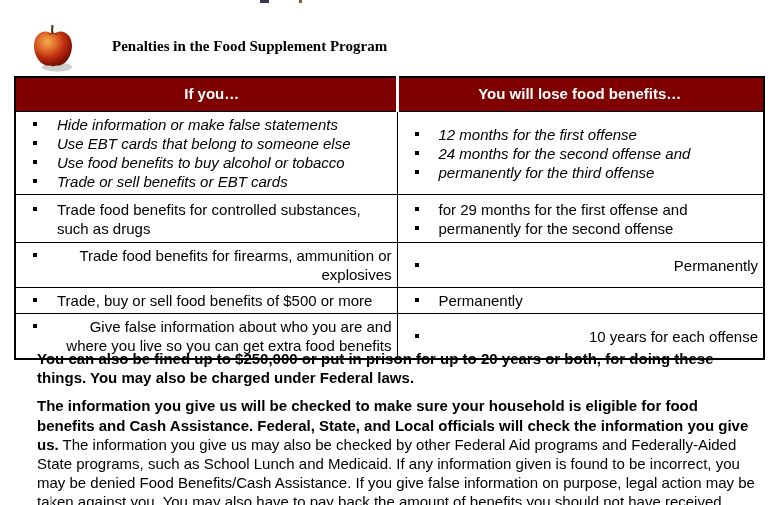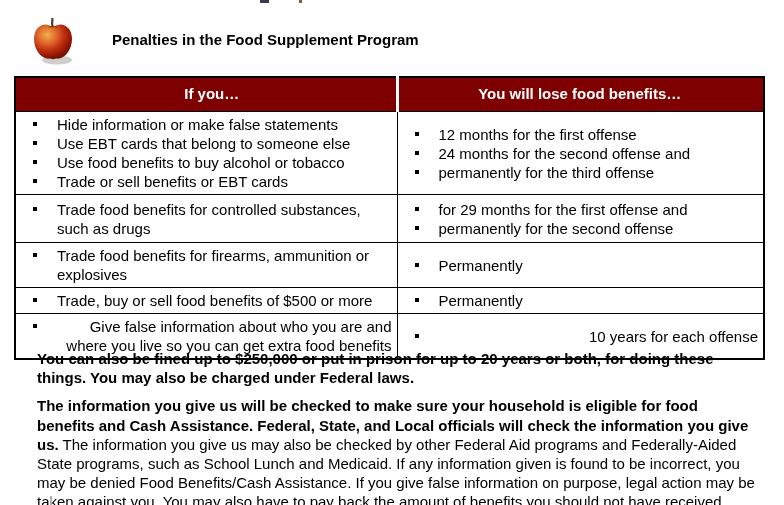--- a/index.html
+++ b/index.html
@@ -20,7 +20,7 @@
   .artifact-b{left:299px;width:3px;background:#8a5a2a;}
   .bottom-stem{position:absolute;left:50px;top:496px;width:2px;height:9px;background:#b0b0b0;}
 
-  .doc-header{position:absolute;left:0;top:0;width:668px;height:70px;}
+  .doc-header{position:absolute;left:0;top:7px;width:668px;height:70px;font-family:Liberation Serif, serif;}
   .apple{position:absolute;left:31px;top:14px;}
   .page-title{
     position:absolute;left:112px;top:31px;

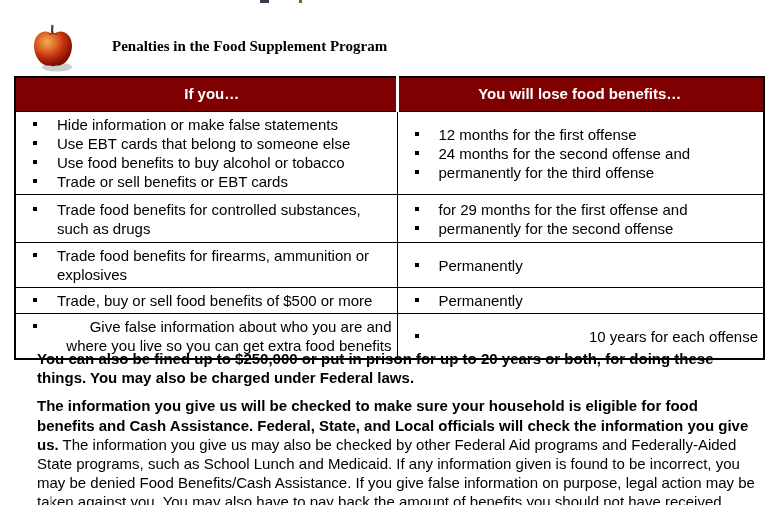--- a/index.html
+++ b/index.html
@@ -47,7 +47,7 @@
     vertical-align:middle;
     padding:3px 5px 3px 17px;
   }
-  tbody tr.r1{height:80px;}
+  tbody tr.r1{height:80px;font-style:italic;}
   tbody tr.r2{height:48px;}
   tbody tr.r3{height:37px;}
   tbody tr.r4{height:20px;}

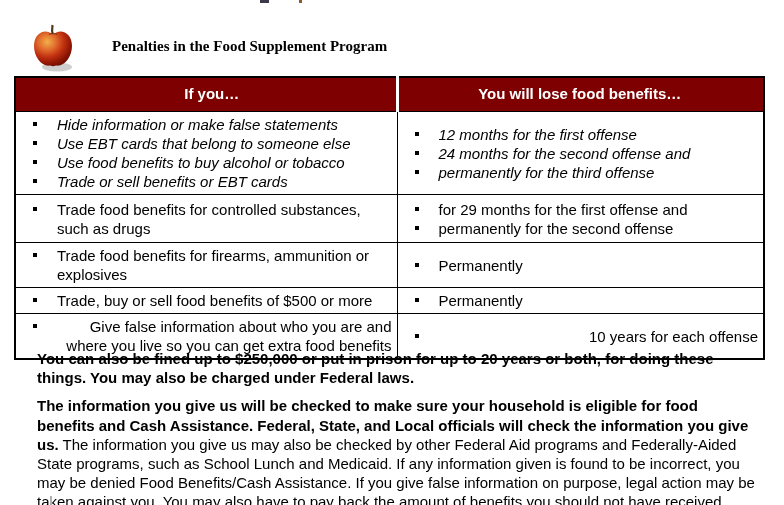--- a/index.html
+++ b/index.html
@@ -49,7 +49,7 @@
   }
   tbody tr.r1{height:80px;font-style:italic;}
   tbody tr.r2{height:48px;}
-  tbody tr.r3{height:37px;}
+  tbody tr.r3{height:37px;text-align:right;}
   tbody tr.r4{height:20px;}
   tbody tr.r5{height:39px;text-align:right;}
 

